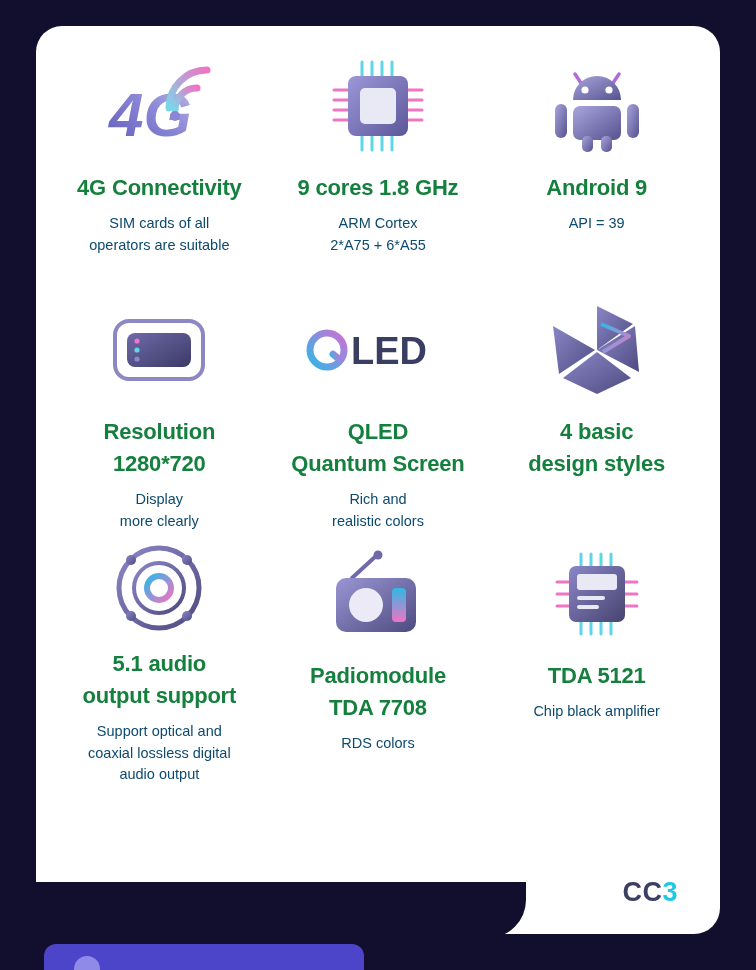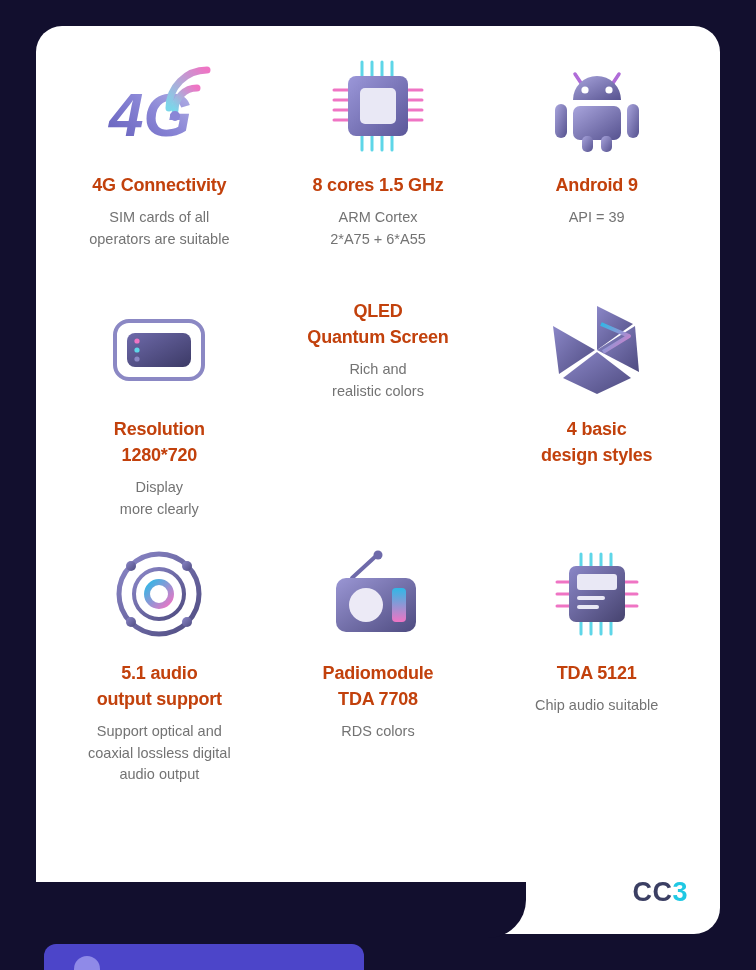--- a/index.html
+++ b/index.html
@@ -82,9 +82,9 @@
     margin-bottom: 14px;
   }
   .cell-title {
-    font-size: 18px;
+    font-size: 22px;
     font-weight: bold;
-    color: #c2410c;
+    color: #15803d;
     line-height: 1.45;
     letter-spacing: -0.2px;
   }

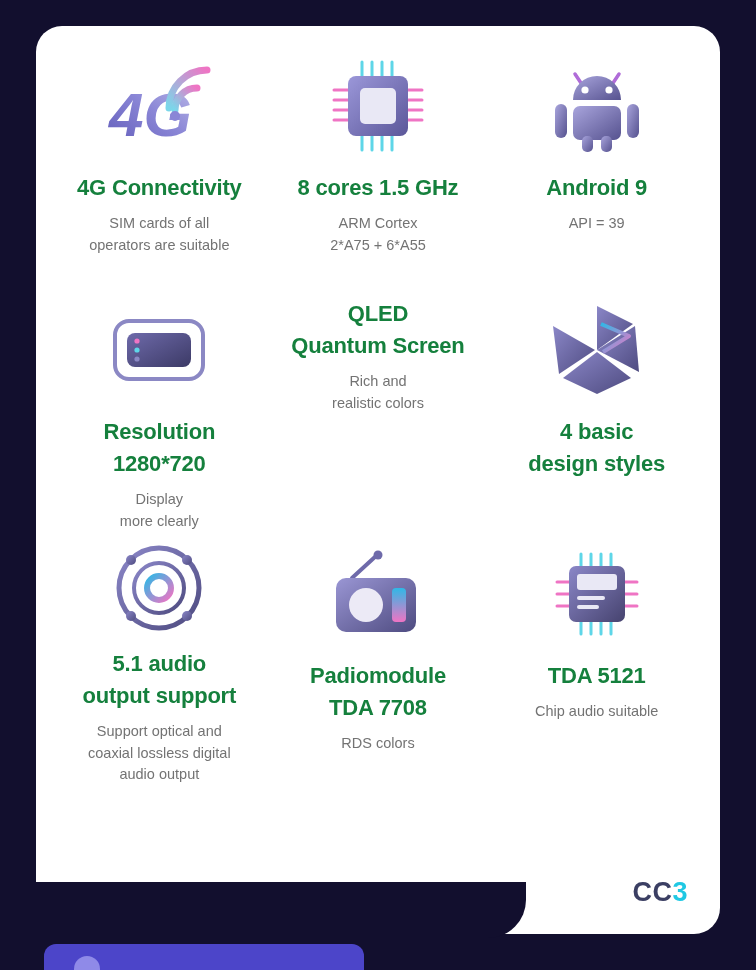--- a/index.html
+++ b/index.html
@@ -174,7 +174,7 @@
             <rect x="32" y="32" width="36" height="36" rx="5" fill="#e9e8f5"></rect>
           </svg>
         </div>
-        <div class="cell-title">8 cores 1.5 GHz</div>
+        <div class="cell-title">9 cores 1.8 GHz</div>
         <div class="cell-sub">ARM Cortex<br>2*A75 + 6*A55</div>
       </div>
 

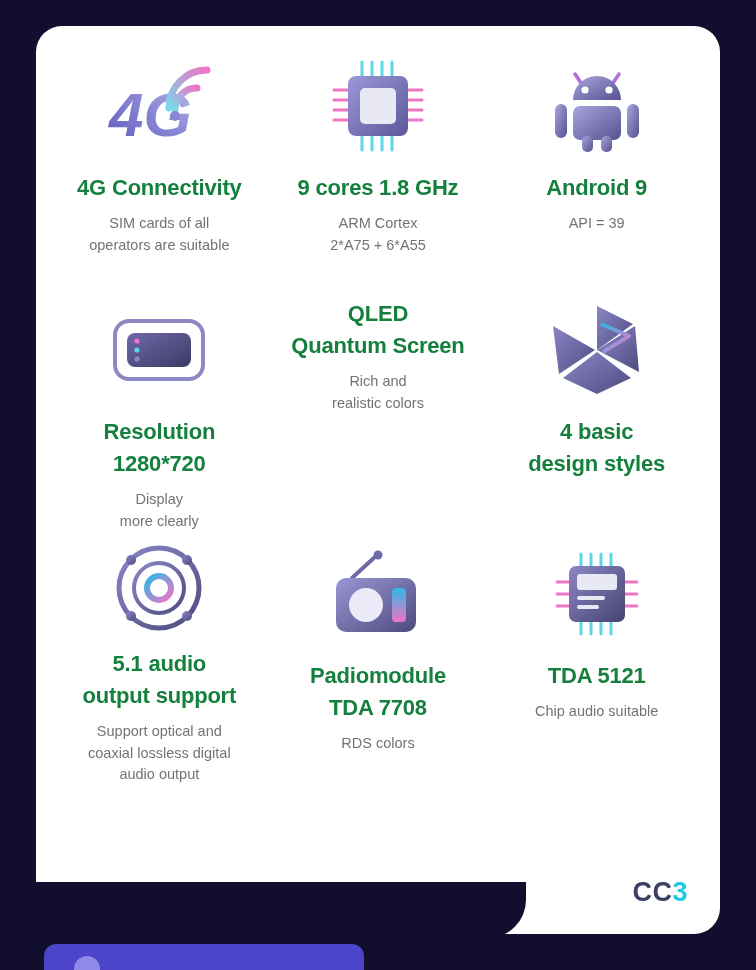--- a/index.html
+++ b/index.html
@@ -91,7 +91,7 @@
   .cell-sub {
     margin-top: 9px;
     font-size: 14.5px;
-    color: #737373;
+    color: #0c4a6e;
     line-height: 1.5;
   }
   .logo {

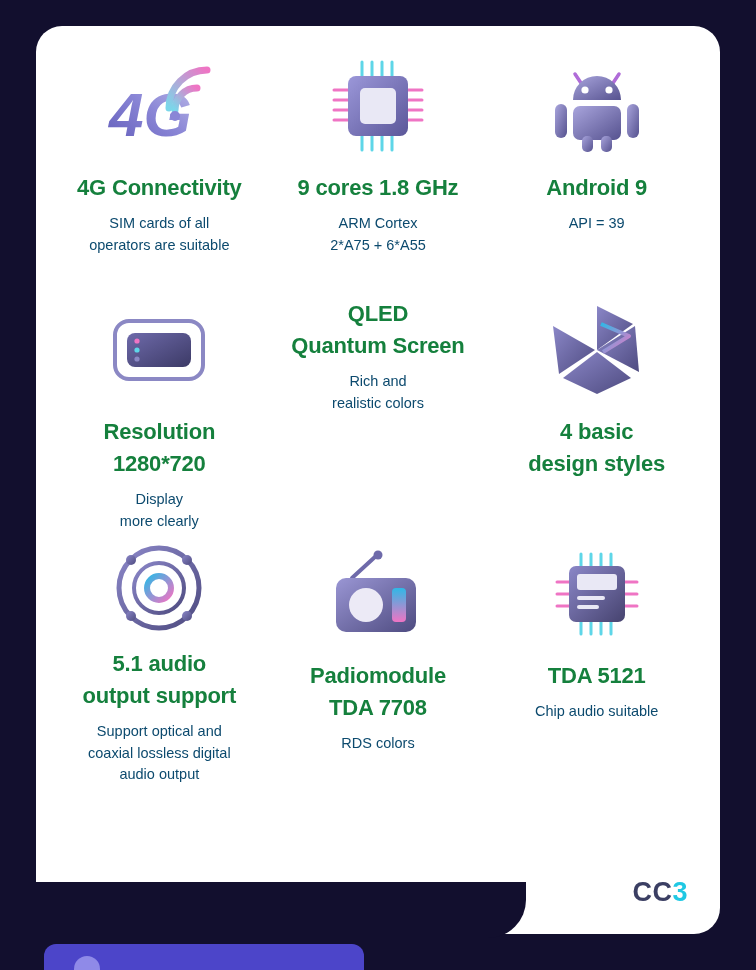--- a/index.html
+++ b/index.html
@@ -224,6 +224,19 @@
       </div>
 
       <div class="cell">
+        <div class="icon-wrap">
+          <svg width="150" height="54" viewBox="0 0 150 54">
+            <defs>
+              <linearGradient id="gq" x1="0" y1="1" x2="1" y2="0">
+                <stop offset="0%" stop-color="#2fb8e6"></stop>
+                <stop offset="100%" stop-color="#cf6fd6"></stop>
+              </linearGradient>
+            </defs>
+            <circle cx="24" cy="27" r="17" fill="none" stroke="url(#gq)" stroke-width="7"></circle>
+            <rect x="26" y="30" width="14" height="7" rx="3.5" fill="url(#gq)" transform="rotate(40 33 33)"></rect>
+            <text x="48" y="41" font-family="Liberation Sans, sans-serif" font-size="38" font-weight="bold" fill="#3a3e63">LED</text>
+          </svg>
+        </div>
         <div class="cell-title">QLED<br>Quantum Screen</div>
         <div class="cell-sub">Rich and<br>realistic colors</div>
       </div>

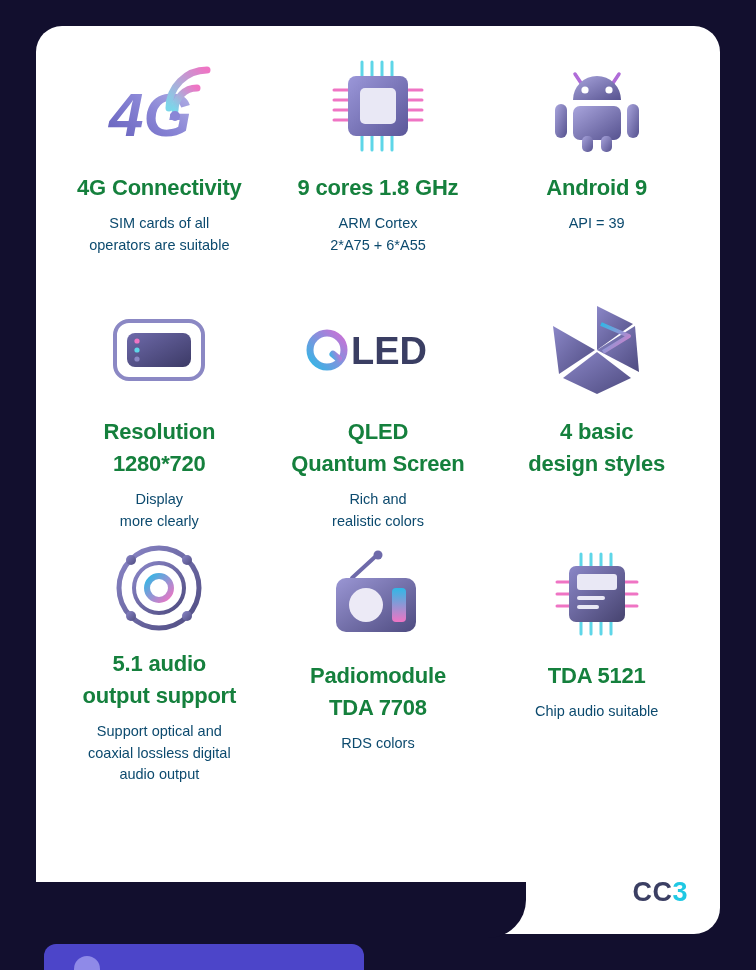--- a/index.html
+++ b/index.html
@@ -348,7 +348,7 @@
           </svg>
         </div>
         <div class="cell-title">TDA 5121</div>
-        <div class="cell-sub">Chip audio suitable</div>
+        <div class="cell-sub">Chip black amplifier</div>
       </div>
 
     </div>

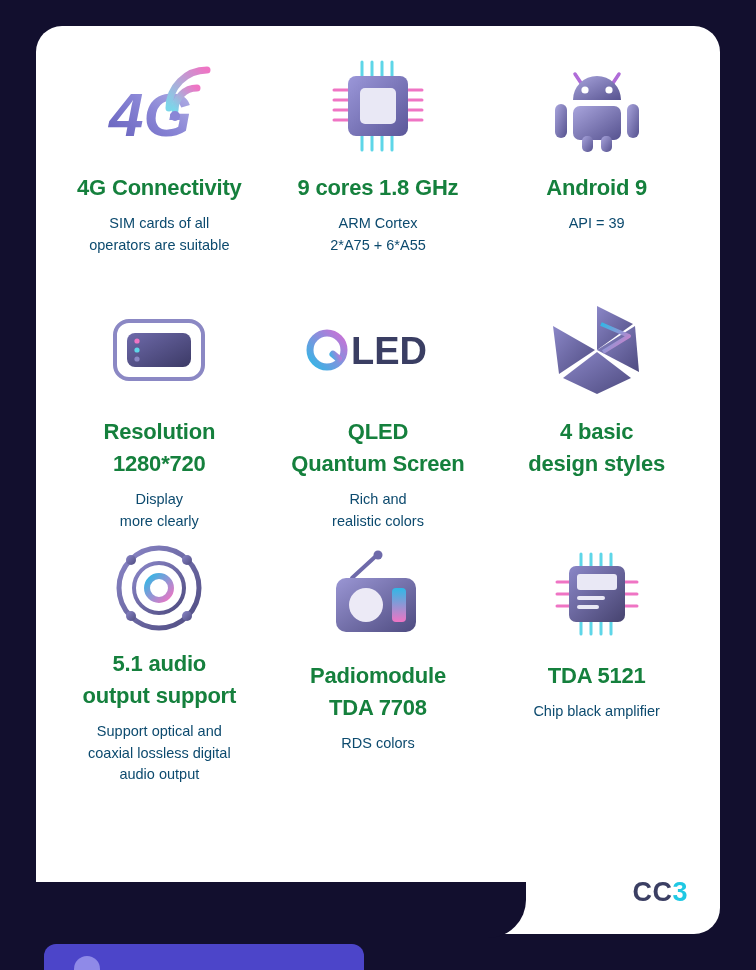--- a/index.html
+++ b/index.html
@@ -96,7 +96,7 @@
   }
   .logo {
     position: absolute;
-    right: 32px;
+    right: 42px;
     bottom: 26px;
     font-size: 27px;
     font-weight: bold;

